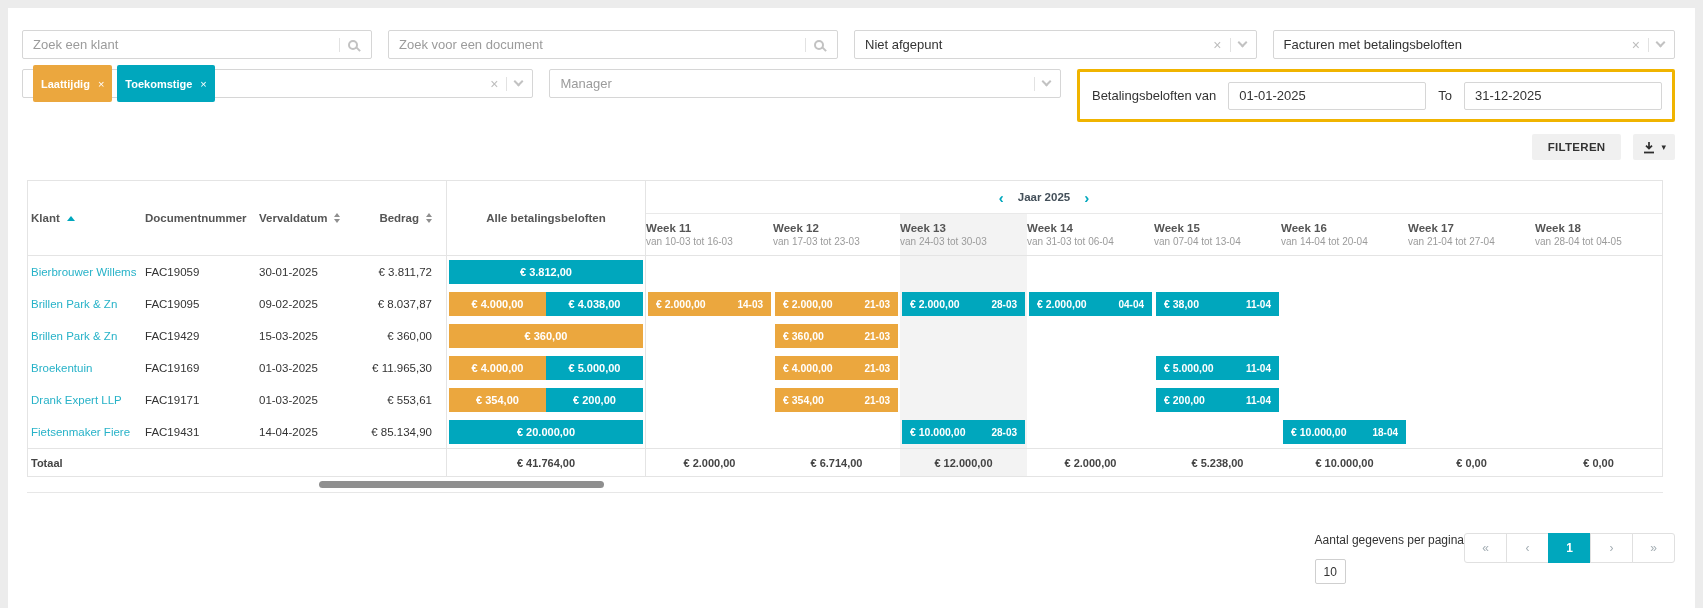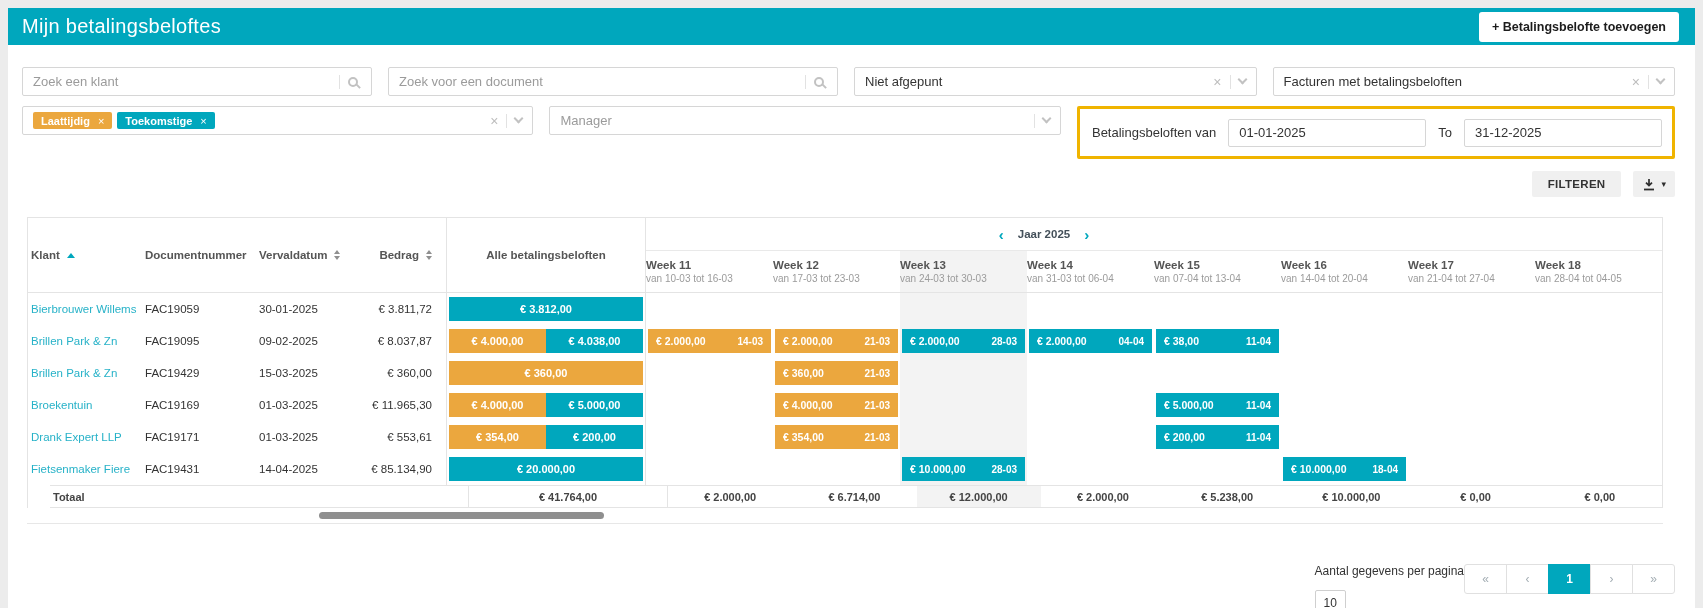--- a/index.html
+++ b/index.html
@@ -121,10 +121,6 @@
 
 <div class="content">
 
-  <div class="topbar">
-    <h1>Mijn betalingsbeloftes</h1>
-    <button class="add-btn">+ Betalingsbelofte toevoegen</button>
-  </div>
 
   <div class="frow frow1">
     <div class="searchbox w1">

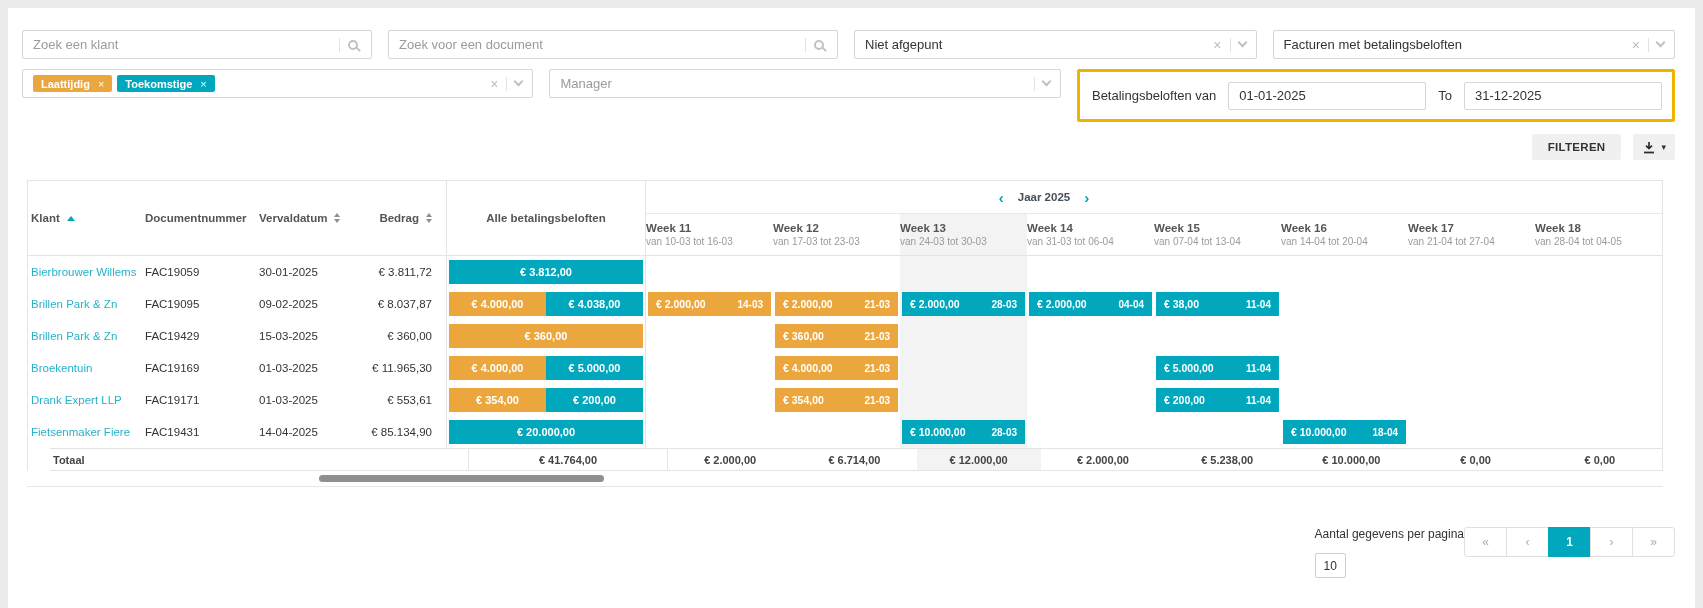--- a/index.html
+++ b/index.html
@@ -35,7 +35,7 @@
   .chev { width:7px; height:7px; border-right:2px solid #c2c2c2; border-bottom:2px solid #c2c2c2;
           transform:rotate(45deg); margin-top:-4px; cursor:pointer; }
   .tags-wrap { display:flex; gap:5px; align-items:center; }
-  .tag { display:inline-flex; align-items:center; gap:8px; height:17px; padding:0 8px; border-radius:2px;
+  .tag { display:inline-flex; align-items:center; gap:8px; height:37px; padding:0 8px; border-radius:2px;
          color:#fff; font-size:11px; font-weight:700; }
   .tag .x { font-size:11px; font-weight:400; cursor:pointer; }
   .tag-late { background:#eba73e; }

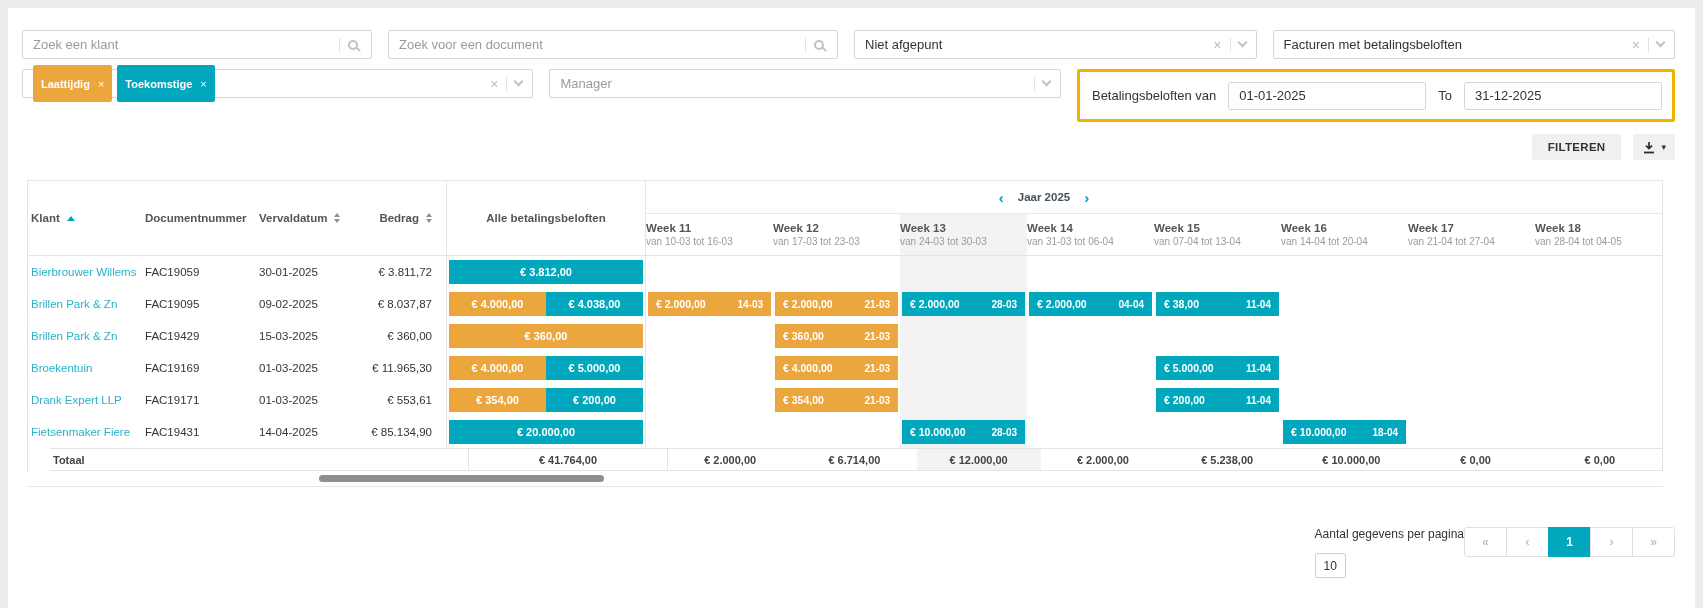--- a/index.html
+++ b/index.html
@@ -97,7 +97,7 @@
   .wchip.late { background:#eba73e; }
   .wchip .dt { font-size:10px; }
 
-  .trow.totals { height:23px; border-top:1px solid #e4e4e4; border-bottom:1px solid #e4e4e4;margin-left:22px; }
+  .trow.totals { height:29px; border-top:1px solid #e4e4e4; border-bottom:1px solid #e4e4e4; }
   .tcell { display:flex; align-items:center; justify-content:center; height:100%; font-size:11px; font-weight:700; color:#444; }
   .tcell.lbl { justify-content:flex-start; padding-left:3px; grid-column:1 / span 4; }
   .tcell.alle { border-left:1px solid #e4e4e4; border-right:1px solid #e4e4e4; }

